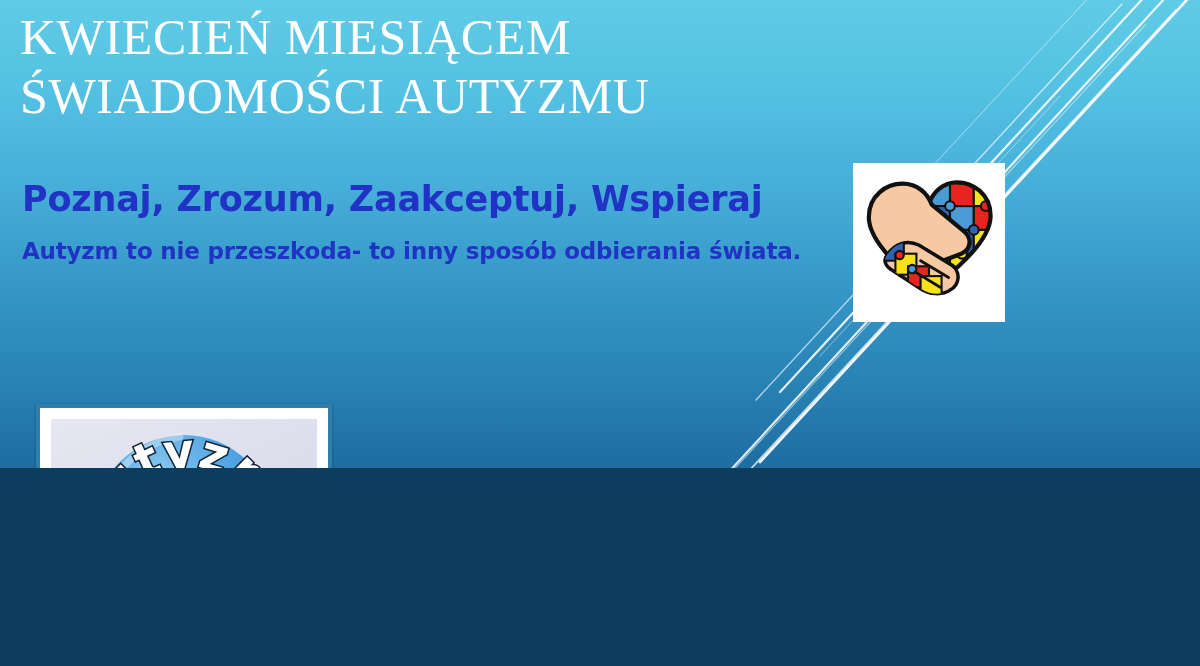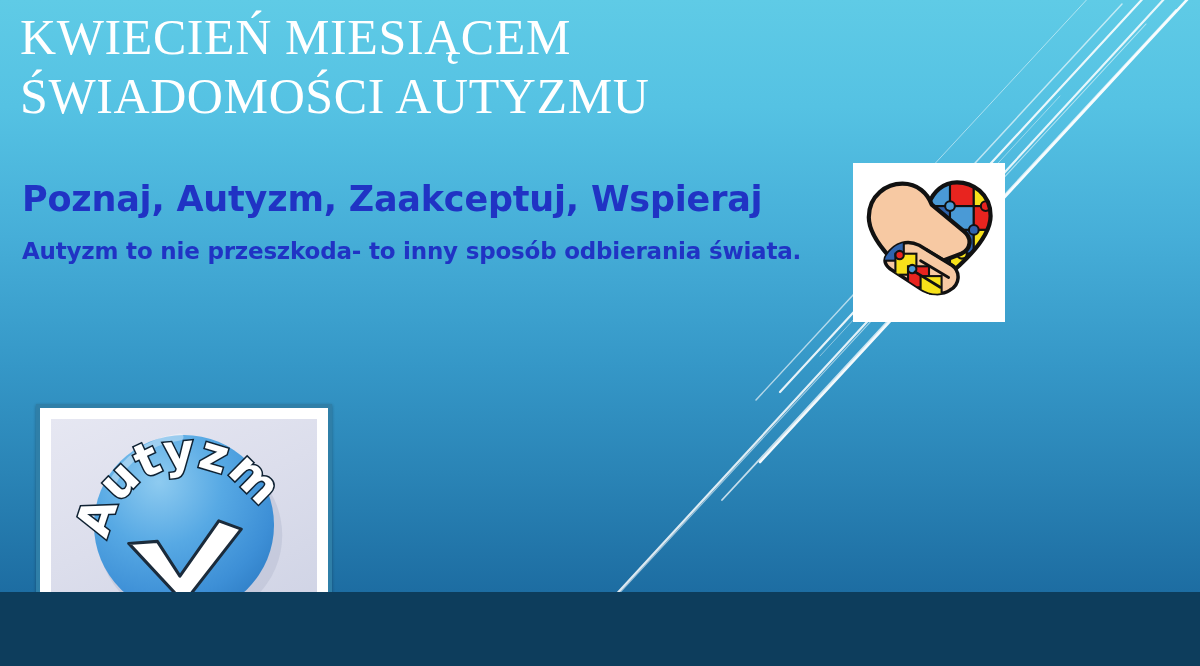--- a/index.html
+++ b/index.html
@@ -12,7 +12,7 @@
   .slide {
     position: relative;
     width: 1200px;
-    height: 592px;
+    height: 468px;
     overflow: hidden;
     background: linear-gradient(180deg,
                 #5fcbe6 0%,

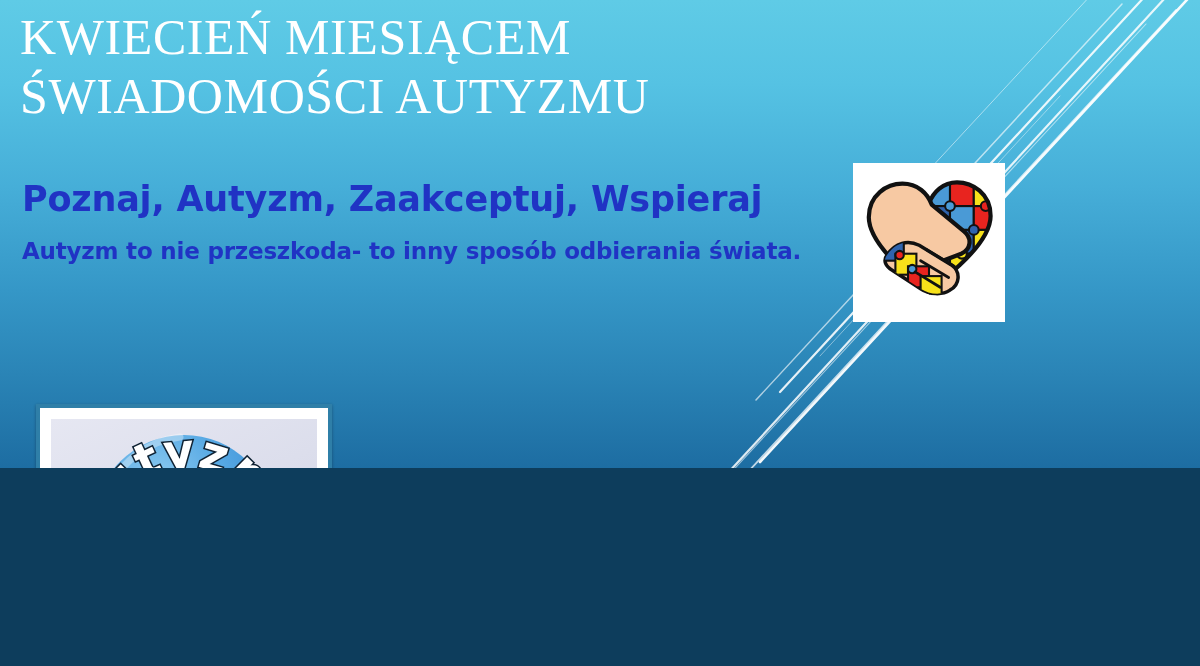--- a/index.html
+++ b/index.html
@@ -139,7 +139,7 @@
   <h1 class="title">Kwiecień miesiącem świadomości autyzmu</h1>
 
   <div class="body-copy">
-    <p class="line line-tagline">Poznaj, Autyzm, Zaakceptuj, Wspieraj</p>
+    <p class="line line-tagline">Poznaj, Zrozum, Zaakceptuj, Wspieraj</p>
     <p class="line line-statement">Autyzm to nie przeszkoda- to inny sposób odbierania świata.</p>
   </div>
 

